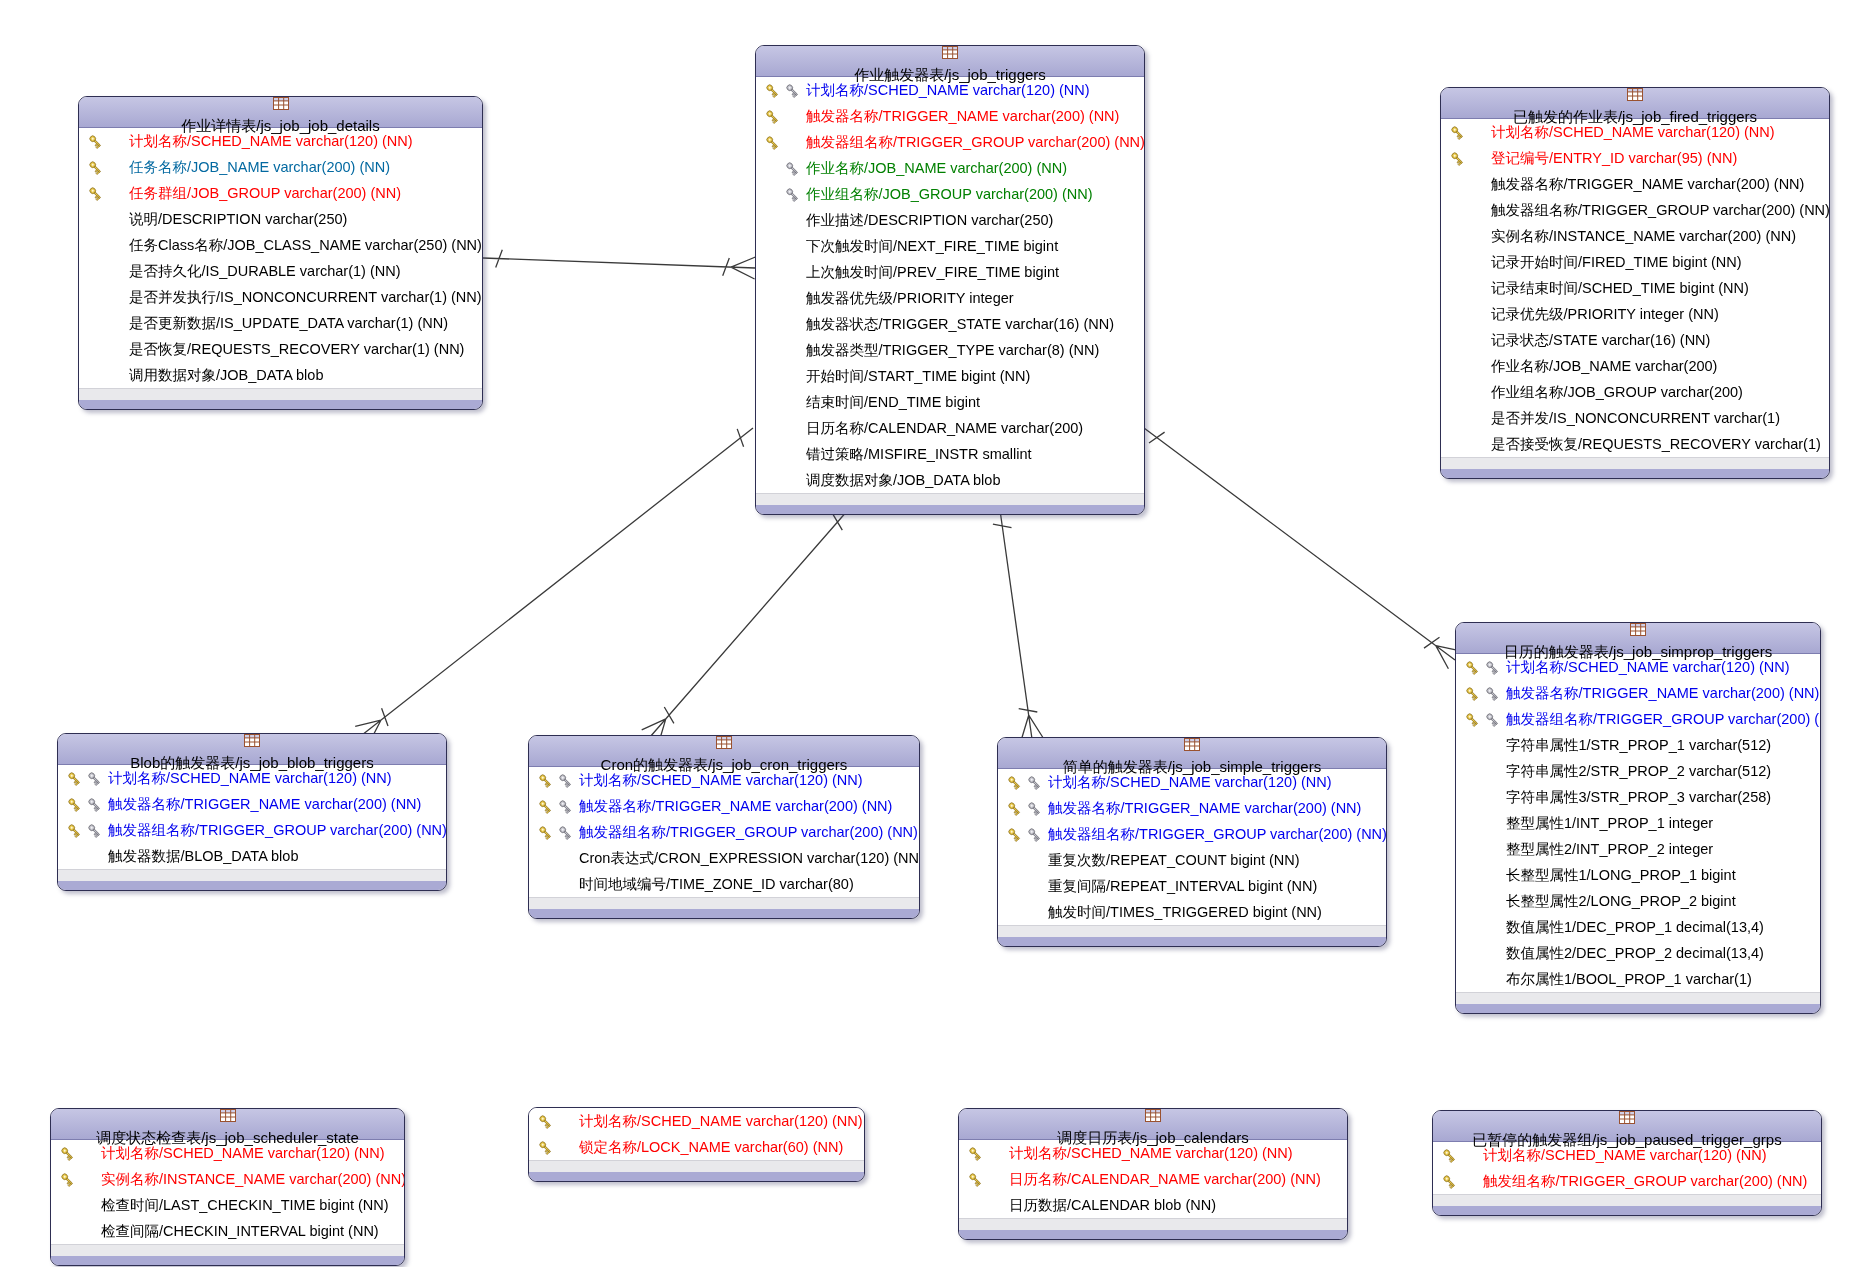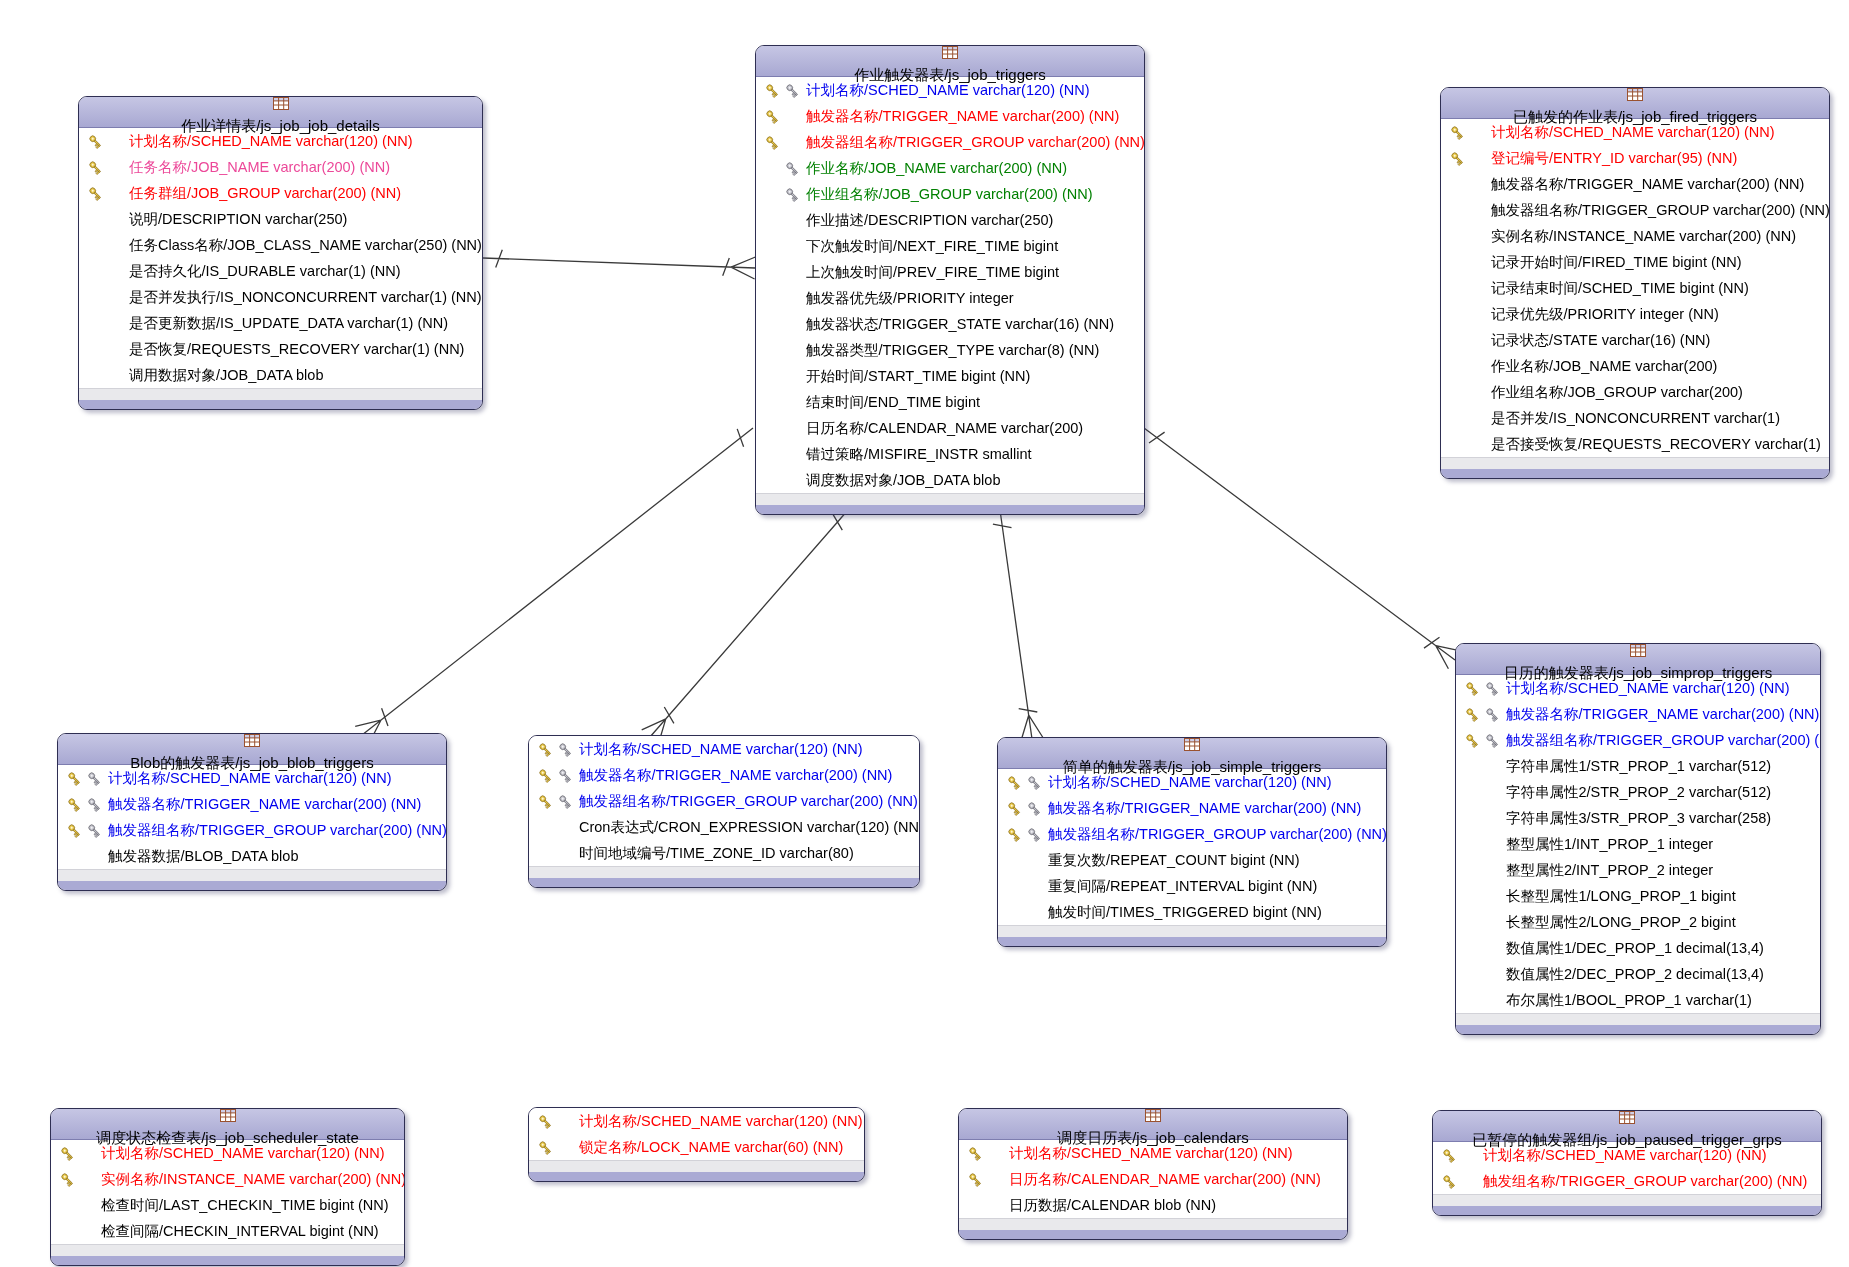--- a/index.html
+++ b/index.html
@@ -93,7 +93,7 @@
             </svg>
           </span>
     <span class="kslot k2"></span>
-    <span class="ftext" style="color: #ec4899;">任务名称/JOB_NAME varchar(200) (NN)</span>
+    <span class="ftext" style="color: #0369a1;">任务名称/JOB_NAME varchar(200) (NN)</span>
   </div>
         <div class="erow">
     <span class="kslot k1">

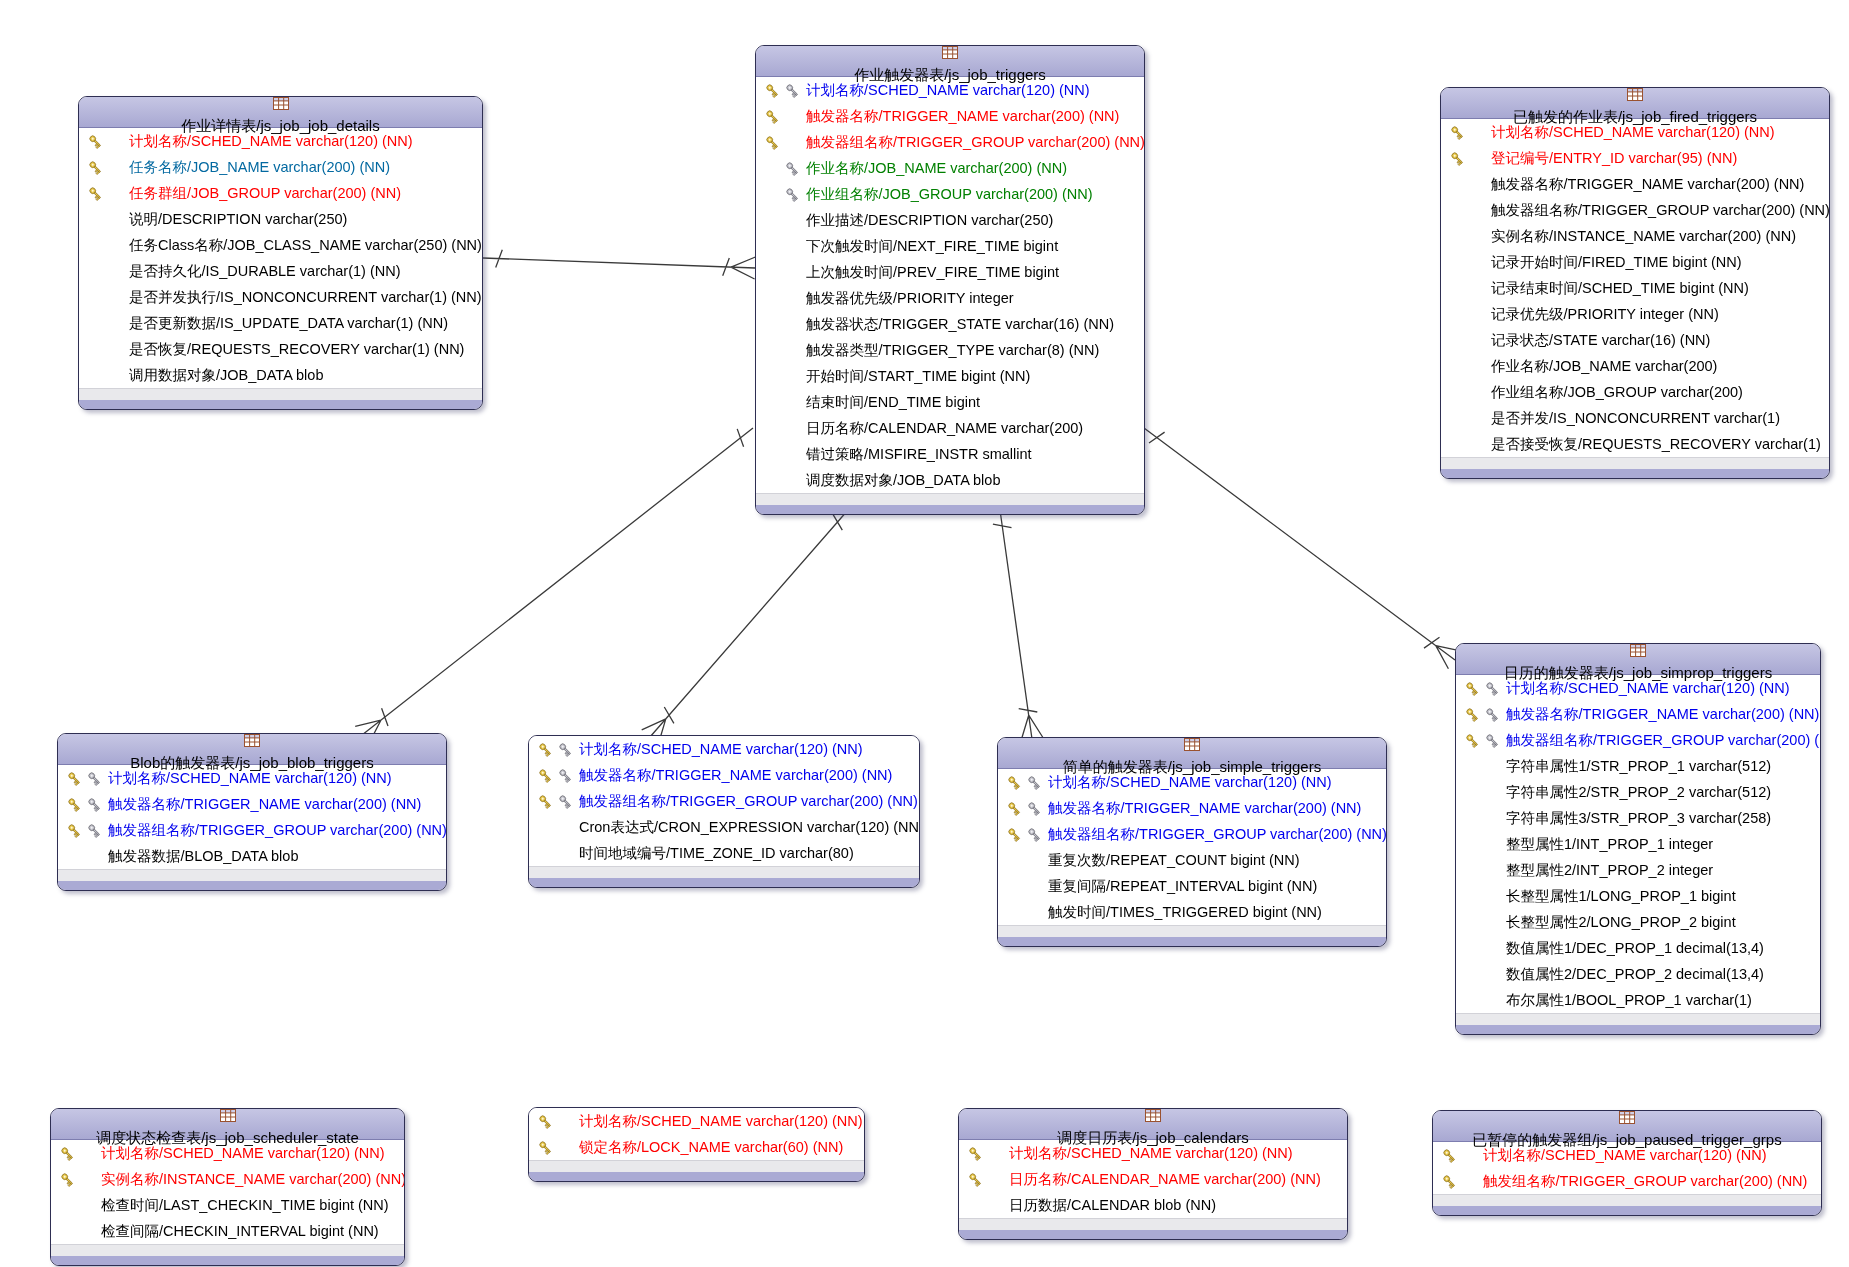--- a/index.html
+++ b/index.html
@@ -707,7 +707,7 @@
     <div class="efoot"></div>
     <div class="ebar"></div>
   </div>
-    <div class="etable" style="left: 1455px; top: 643px; width: 366px;">
+    <div class="etable" style="left: 1455px; top: 622px; width: 366px;">
     <div class="ehead">
       <span class="ticon">
         <svg width="16" height="13" viewBox="0 0 16 13">

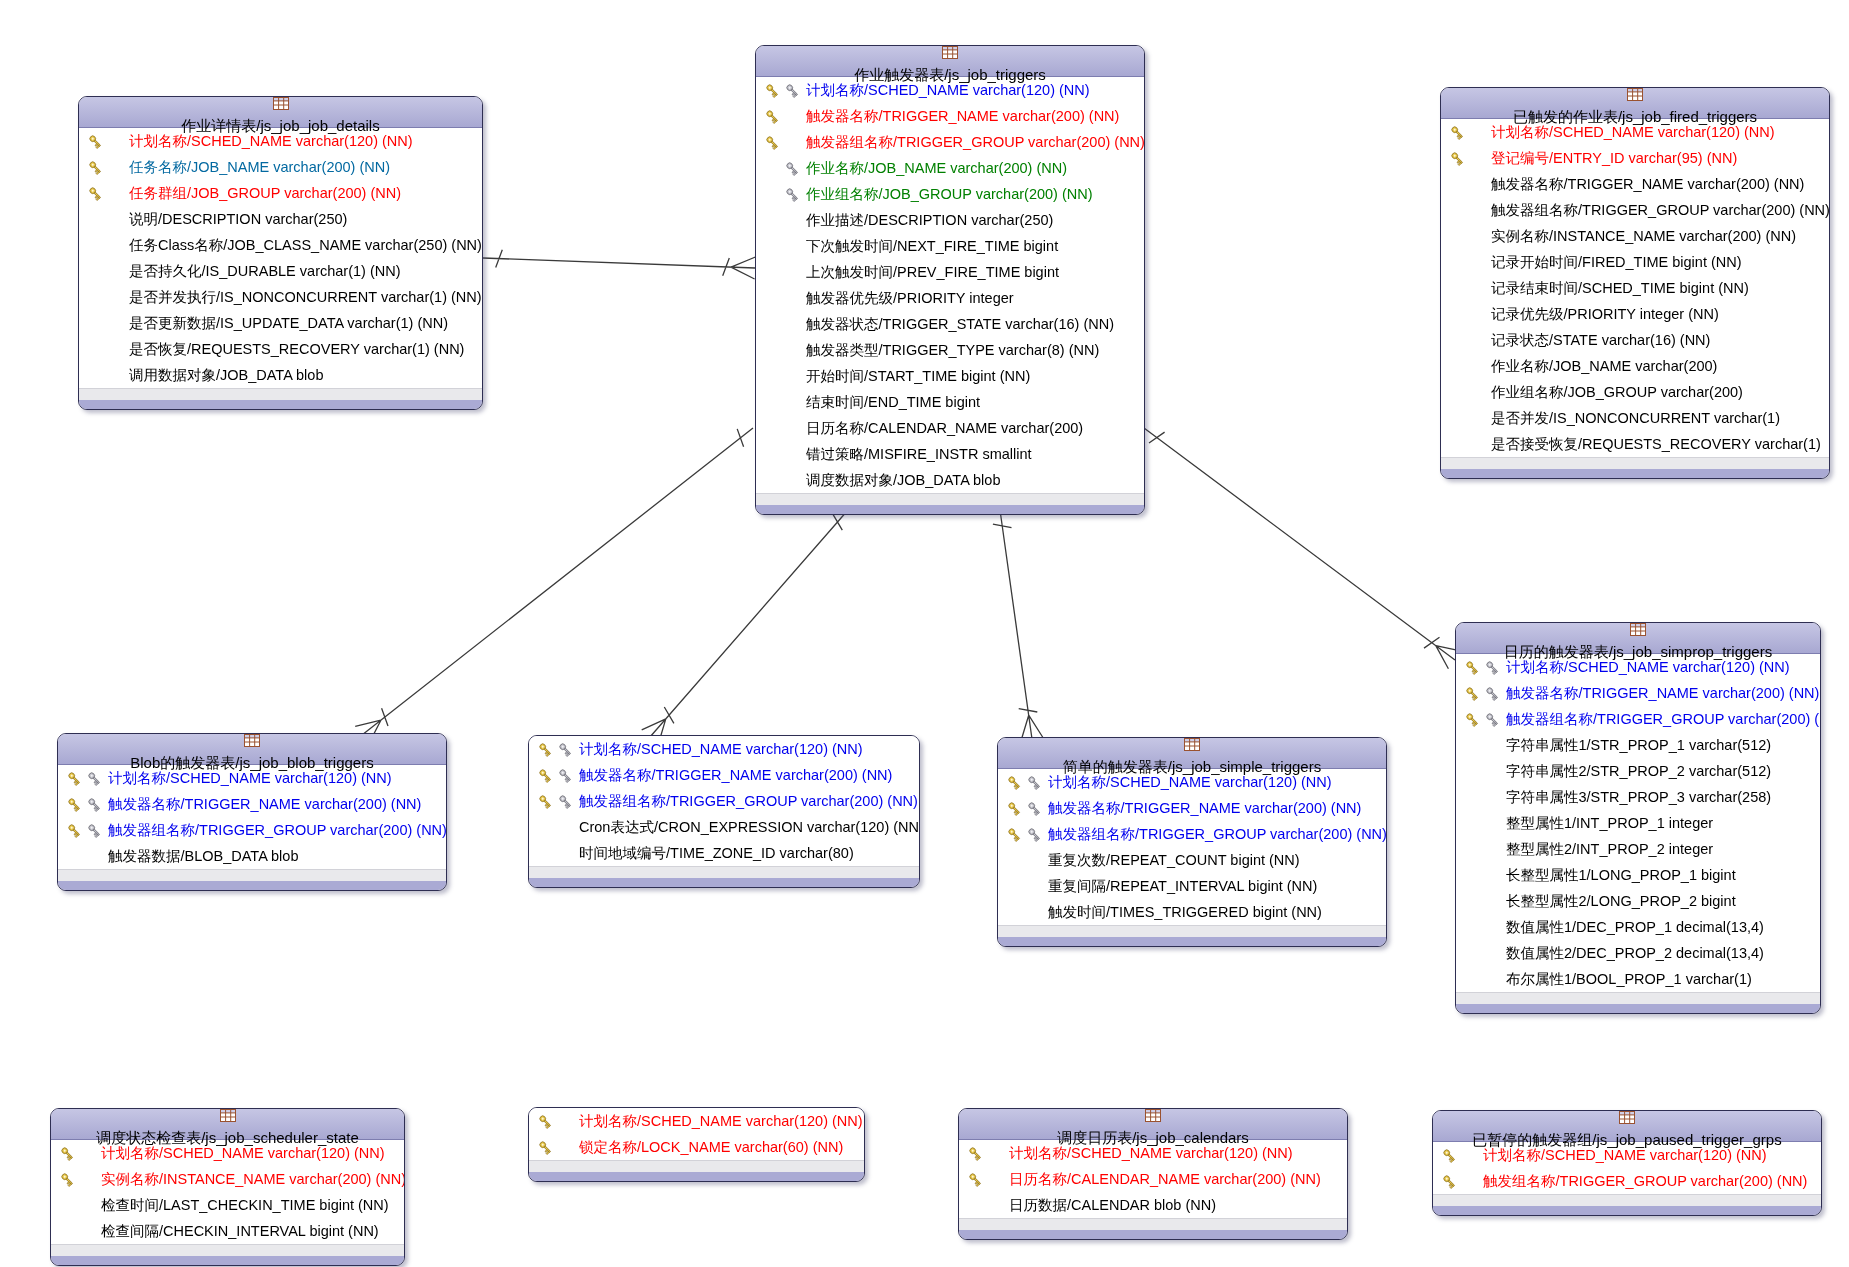--- a/index.html
+++ b/index.html
@@ -509,6 +509,18 @@
     <div class="ebar"></div>
   </div>
     <div class="etable" style="left: 528px; top: 735px; width: 392px;">
+    <div class="ehead">
+      <span class="ticon">
+        <svg width="16" height="13" viewBox="0 0 16 13">
+          <rect x="0.5" y="0.5" width="15" height="12" fill="#ffffff" stroke="#9a5230" stroke-width="1"></rect>
+          <rect x="0.5" y="0.5" width="15" height="3.4" fill="#cfcfe8" stroke="#9a5230" stroke-width="1"></rect>
+          <line x1="5.6" y1="0.5" x2="5.6" y2="12.5" stroke="#9a5230" stroke-width="1"></line>
+          <line x1="10.7" y1="0.5" x2="10.7" y2="12.5" stroke="#9a5230" stroke-width="1"></line>
+          <line x1="0.5" y1="8" x2="15.5" y2="8" stroke="#9a5230" stroke-width="1"></line>
+        </svg>
+      </span>
+      <span class="etitle">Cron的触发器表/js_job_cron_triggers</span>
+    </div>
     <div class="ebody">
         <div class="erow">
     <span class="kslot k1">

